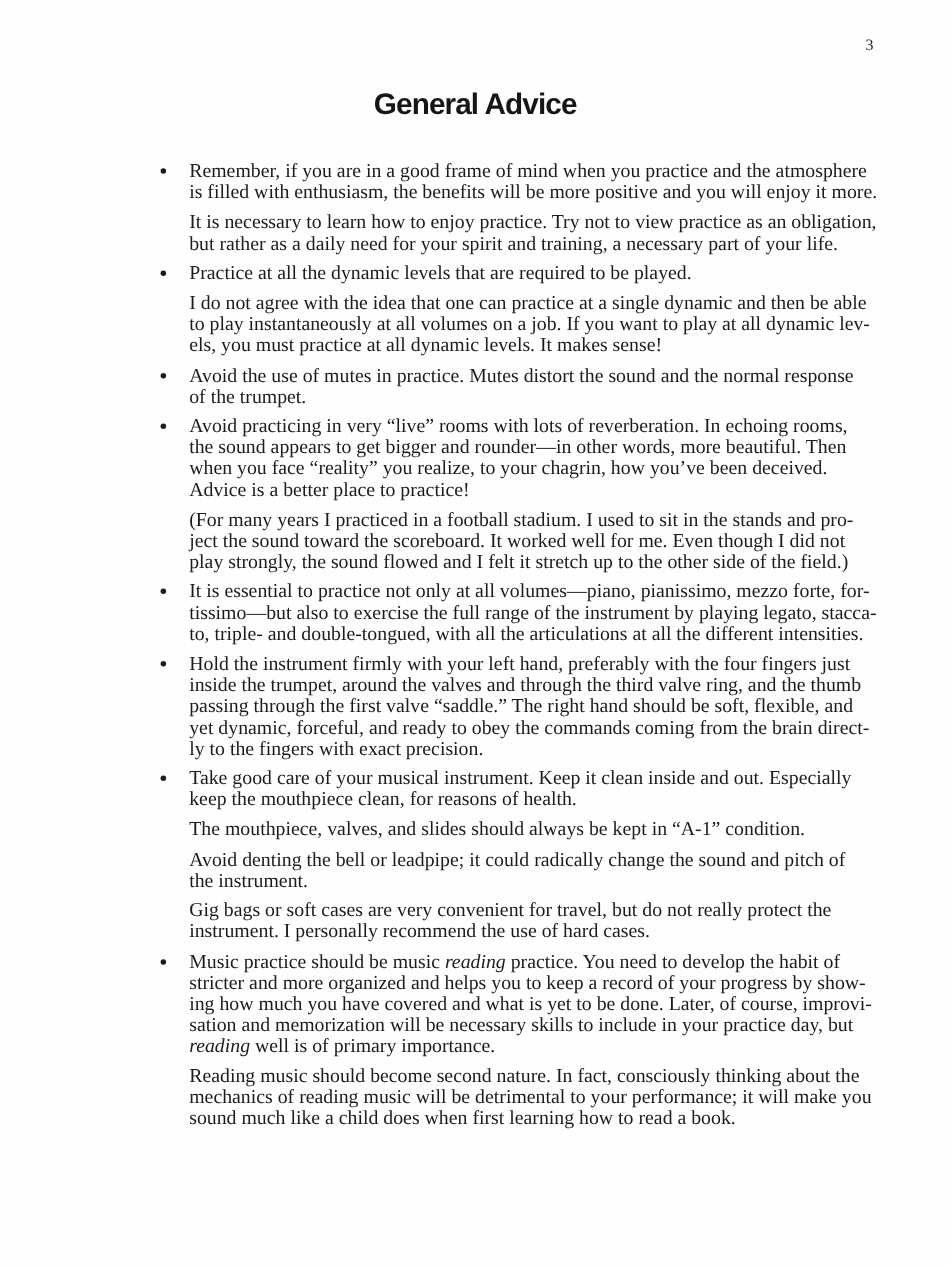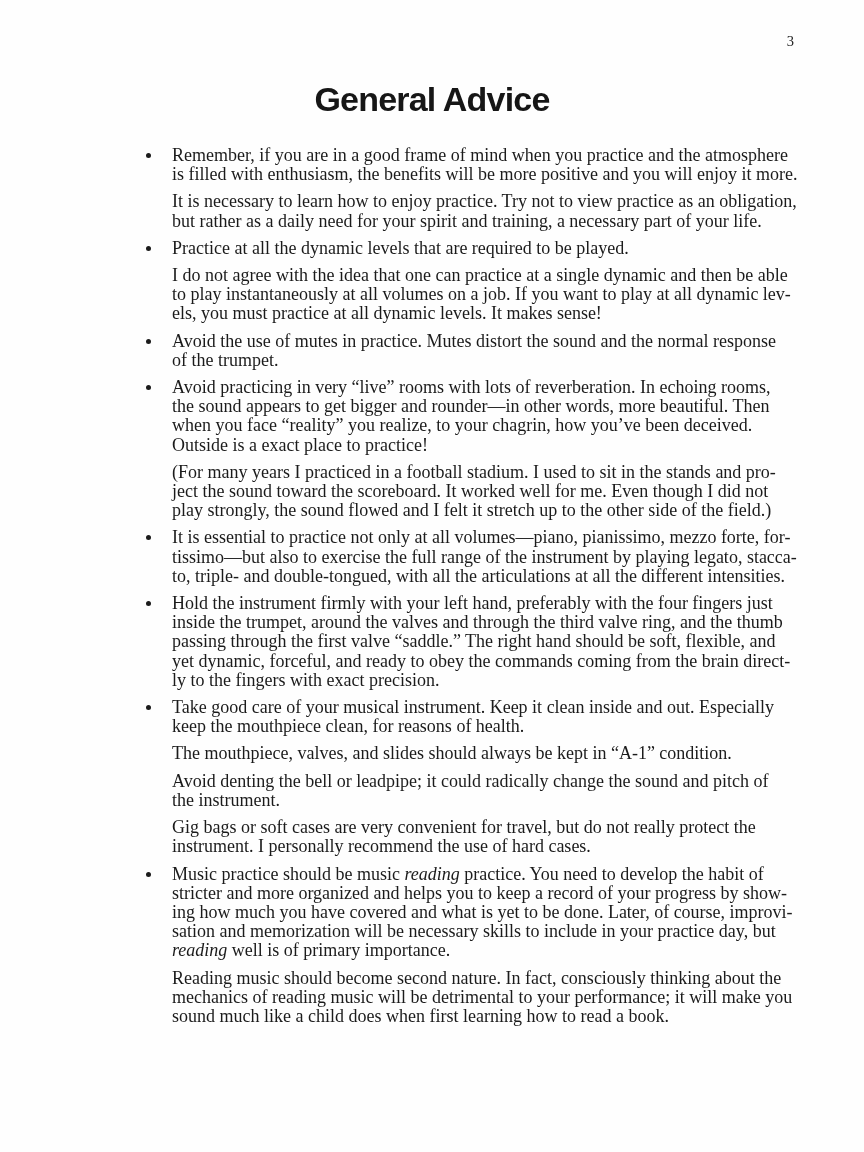--- a/index.html
+++ b/index.html
@@ -28,7 +28,7 @@
     text-align: center;
     font-family: "Liberation Sans", sans-serif;
     font-weight: 700;
-    font-size: 34px;
+    font-size: 27px;
     letter-spacing: -0.8px;
     color: #161616;
   }

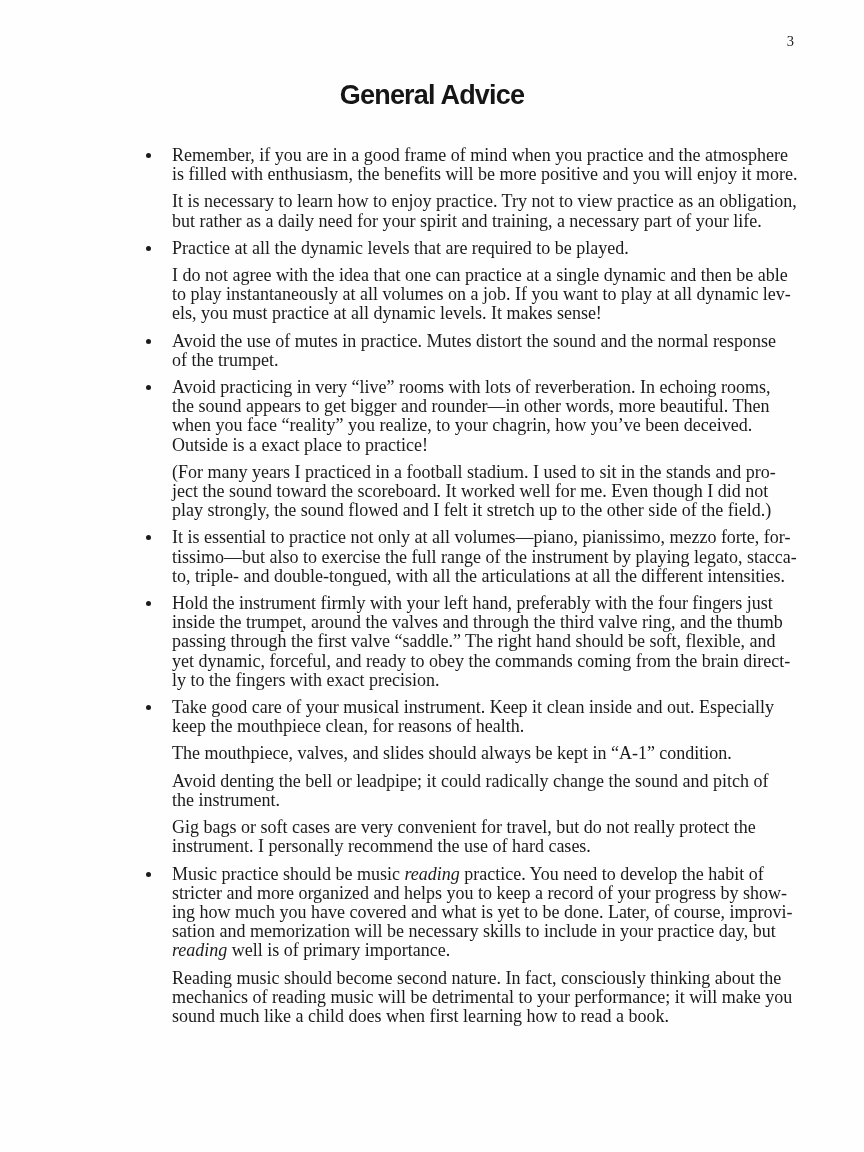--- a/index.html
+++ b/index.html
@@ -88,7 +88,7 @@
         <div class="text-line" style="word-spacing: 0px;">Avoid practicing in very “live” rooms with lots of reverberation. In echoing rooms,</div>
         <div class="text-line" style="word-spacing: 0px;">the sound appears to get bigger and rounder—in other words, more beautiful. Then</div>
         <div class="text-line" style="word-spacing: 0px;">when you face “reality” you realize, to your chagrin, how you’ve been deceived.</div>
-        <div class="text-line">Outside is a exact place to practice!</div>
+        <div class="text-line">Advice is a better place to practice!</div>
       </div>
       <div class="block">
         <div class="text-line" style="word-spacing: 0px;">(For many years I practiced in a football stadium. I used to sit in the stands and pro-</div>

